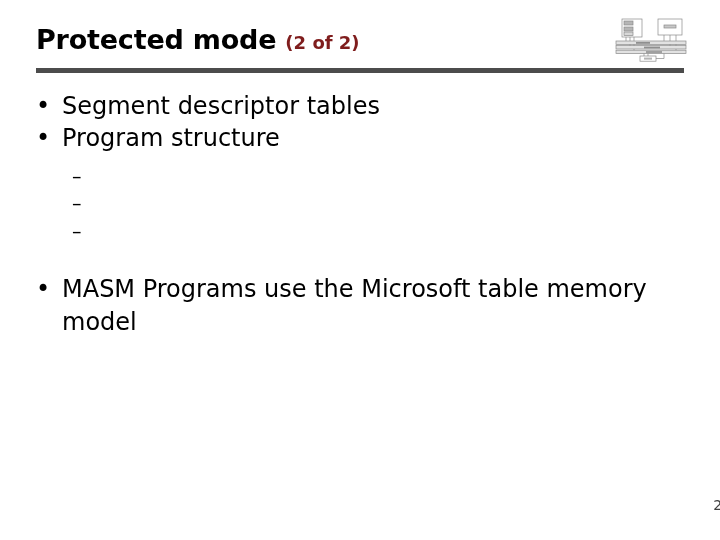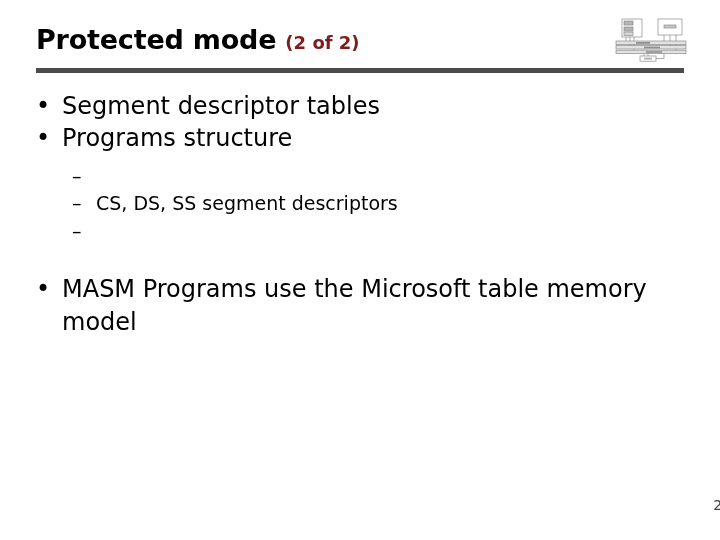--- a/index.html
+++ b/index.html
@@ -184,7 +184,7 @@
 
     <div class="bullet">
       <span class="marker">•</span>
-      <span class="txt">Programs structure</span>
+      <span class="txt">Program structure</span>
     </div>
 
     <div class="sub-list">

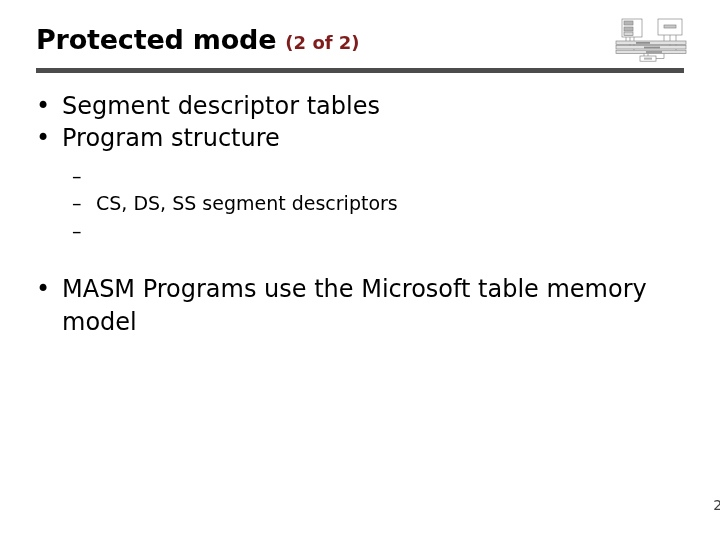--- a/index.html
+++ b/index.html
@@ -193,7 +193,6 @@
       </div>
       <div class="sub-bullet">
         <span class="marker">–</span>
-        <span class="txt">CS, DS, SS segment descriptors</span>
       </div>
       <div class="sub-bullet">
         <span class="marker">–</span>

